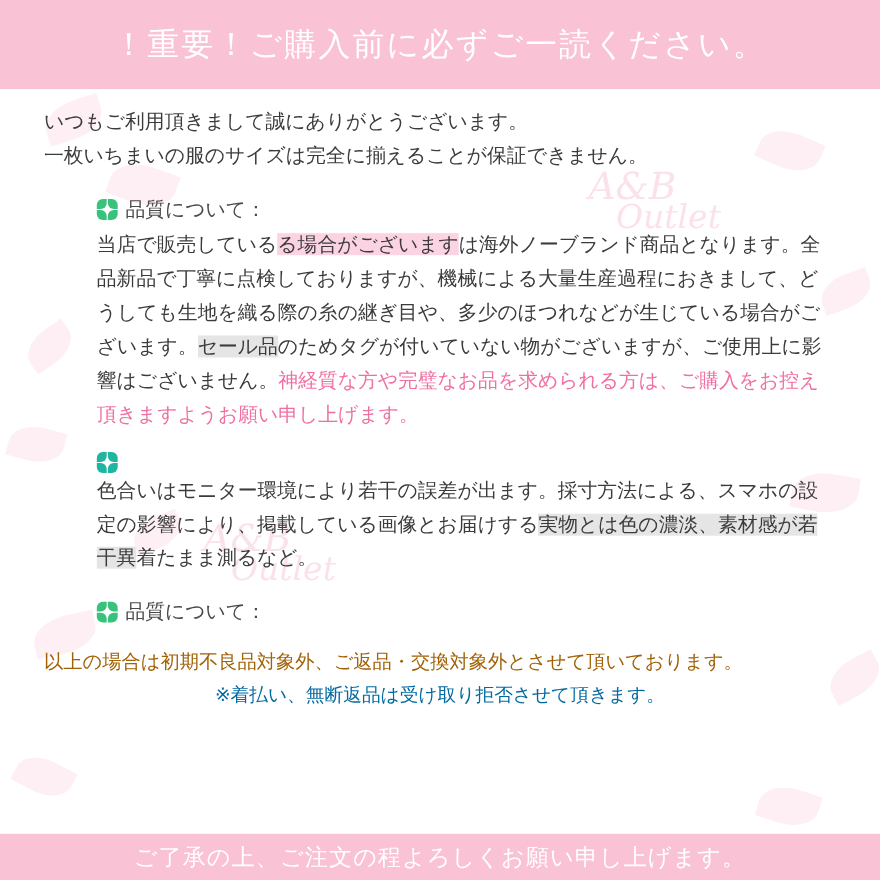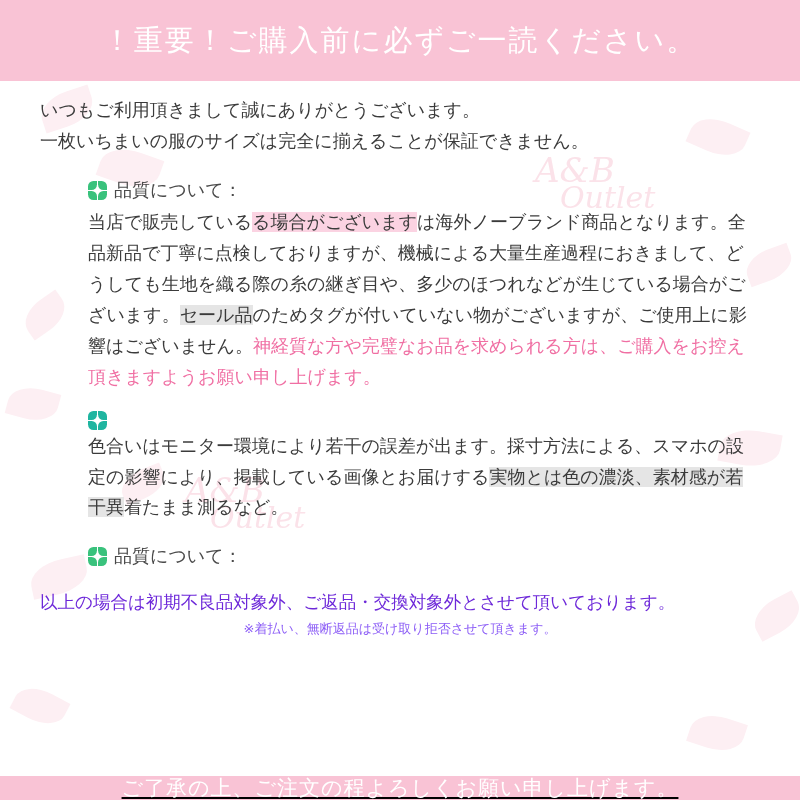--- a/index.html
+++ b/index.html
@@ -123,7 +123,7 @@
     box-sizing: border-box;
   }
   .closing-1 {
-    color: #6d28d9;
+    color: #a16207;
     font-size: 17.5px;
     margin: 16px 0 0 0;
     line-height: 1.6;

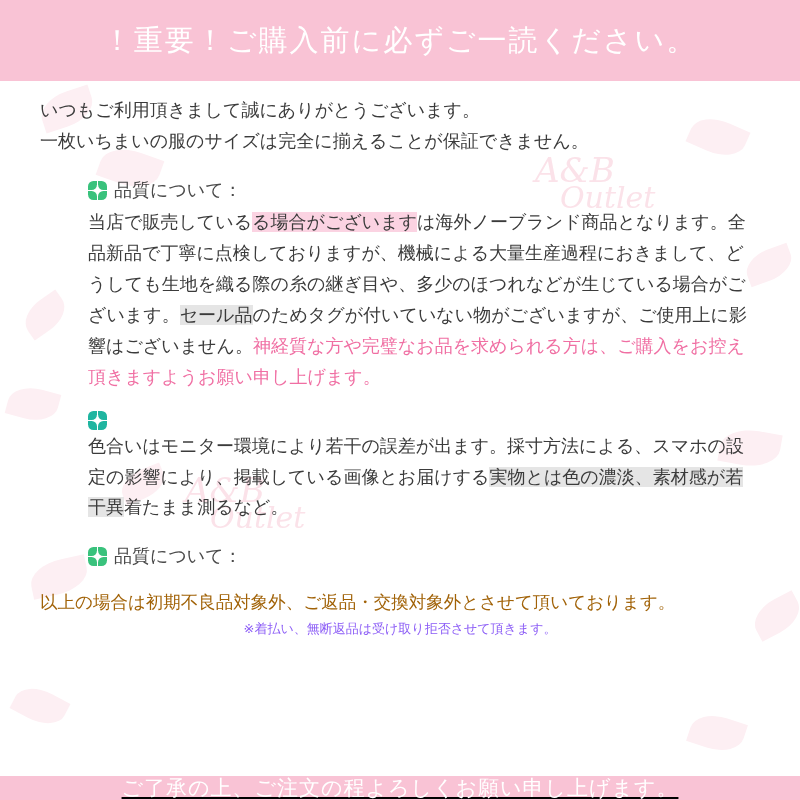--- a/index.html
+++ b/index.html
@@ -129,8 +129,8 @@
     line-height: 1.6;
   }
   .closing-2 {
-    color: #8b5cf6;
-    font-size: 13px;
+    color: #0369a1;
+    font-size: 17px;
     text-align: center;
     margin: 4px 0 0 0;
   }

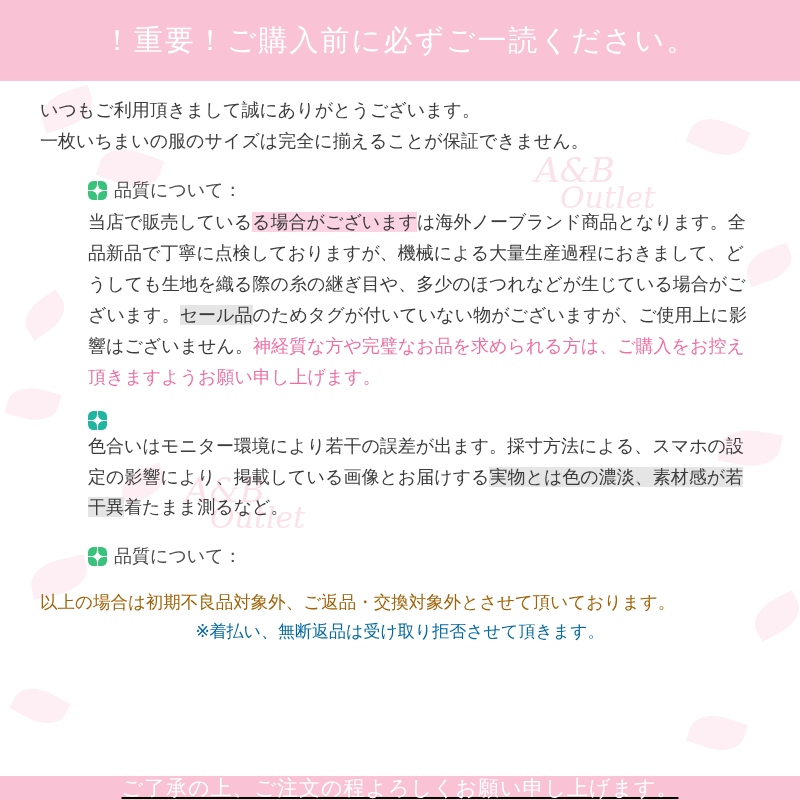--- a/index.html
+++ b/index.html
@@ -140,12 +140,11 @@
     right: 0;
     bottom: 0;
     z-index: 2;
-    height: 24px;
+    height: 42px;
     background: #f9c3d5;
     display: flex;
     align-items: center;
     justify-content: center;
-    text-decoration: underline;
   }
   .footer-text {
     color: #ffffff;

